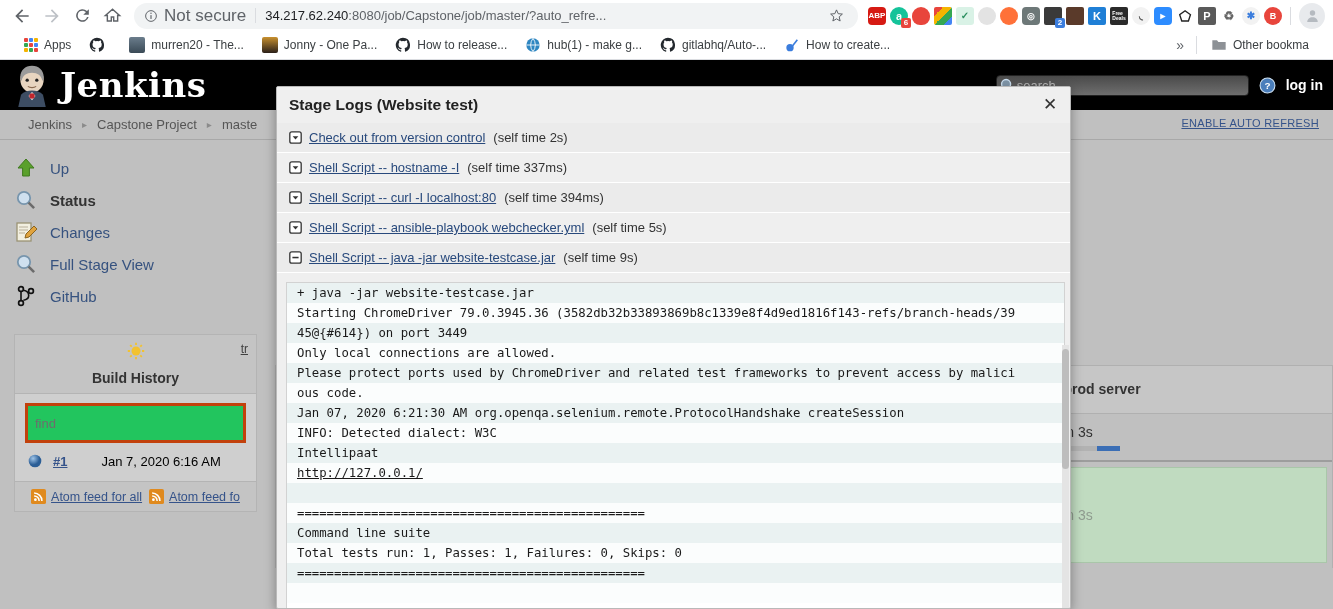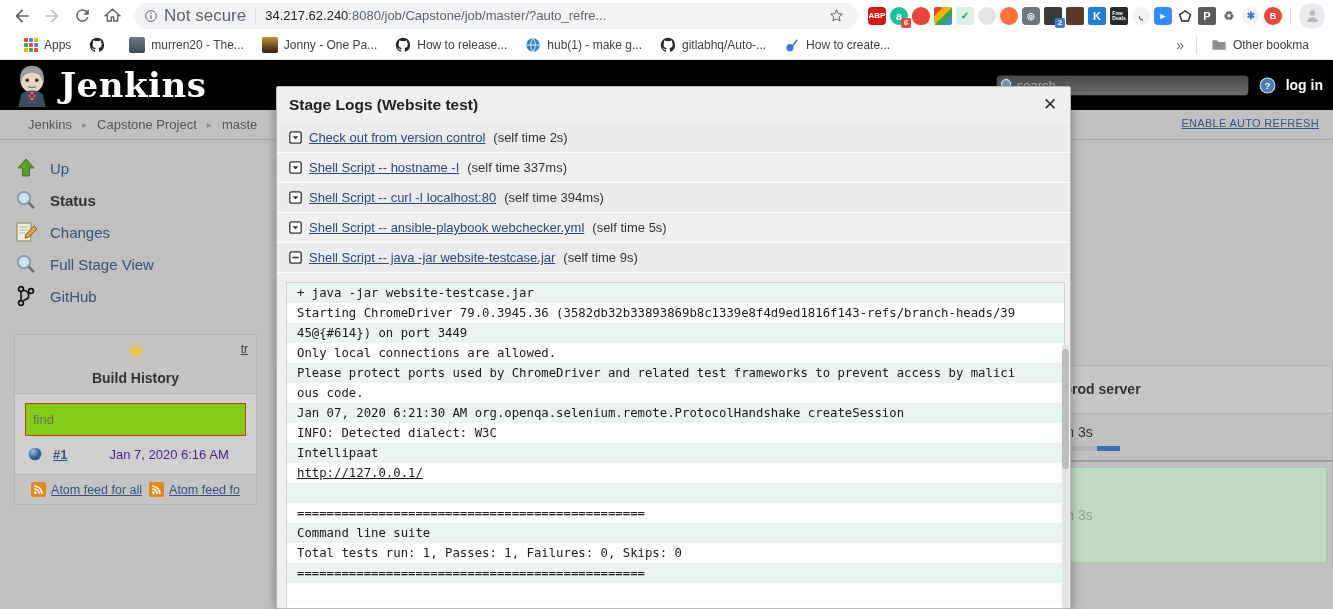--- a/index.html
+++ b/index.html
@@ -165,8 +165,8 @@
   }
   .bh-body { background: #cfcfcf; padding: 9px 10px 6px 10px; }
   .bh-find {
-    width: 100%; height: 33px; background: #84cc16;
-    border: 1px solid #c2410c; font-size: 13px; color: #555;
+    width: 100%; height: 40px; background: #22c55e;
+    border: 3px solid #c2410c; font-size: 13px; color: #555;
     padding: 0 7px; font-family: "Liberation Sans", sans-serif; outline: none;
   }
   .bh-find::placeholder { color: #6d6d6d; }

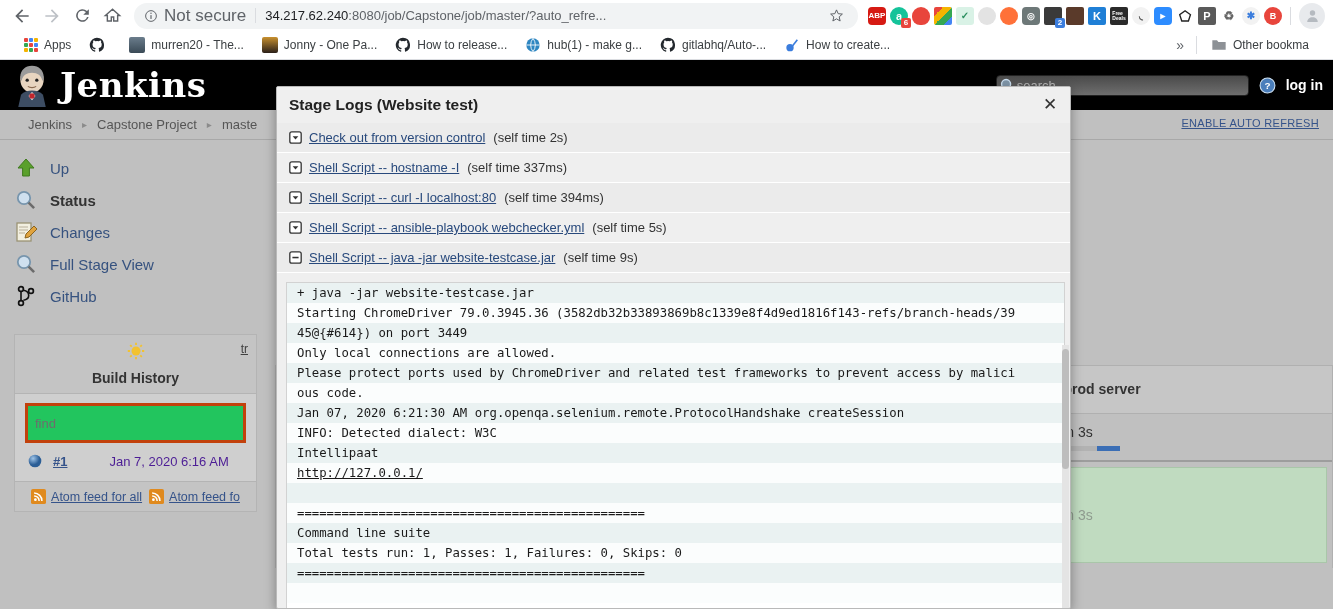--- a/index.html
+++ b/index.html
@@ -175,7 +175,7 @@
   }
   .bh-ball { width: 16px; height: 16px; flex: 0 0 16px; }
   .bh-num { font-size: 13px; color: #35538a; text-decoration: underline; font-weight: bold; }
-  .bh-date { font-size: 13px; color: #4c1d95; margin-left: 32px; }
+  .bh-date { font-size: 13px; color: #000000; margin-left: 24px; }
   .bh-foot {
     background: #c4c4c4; border-top: 1px solid #b4b4b4;
     padding: 7px 8px; display: flex; align-items: flex-start;

